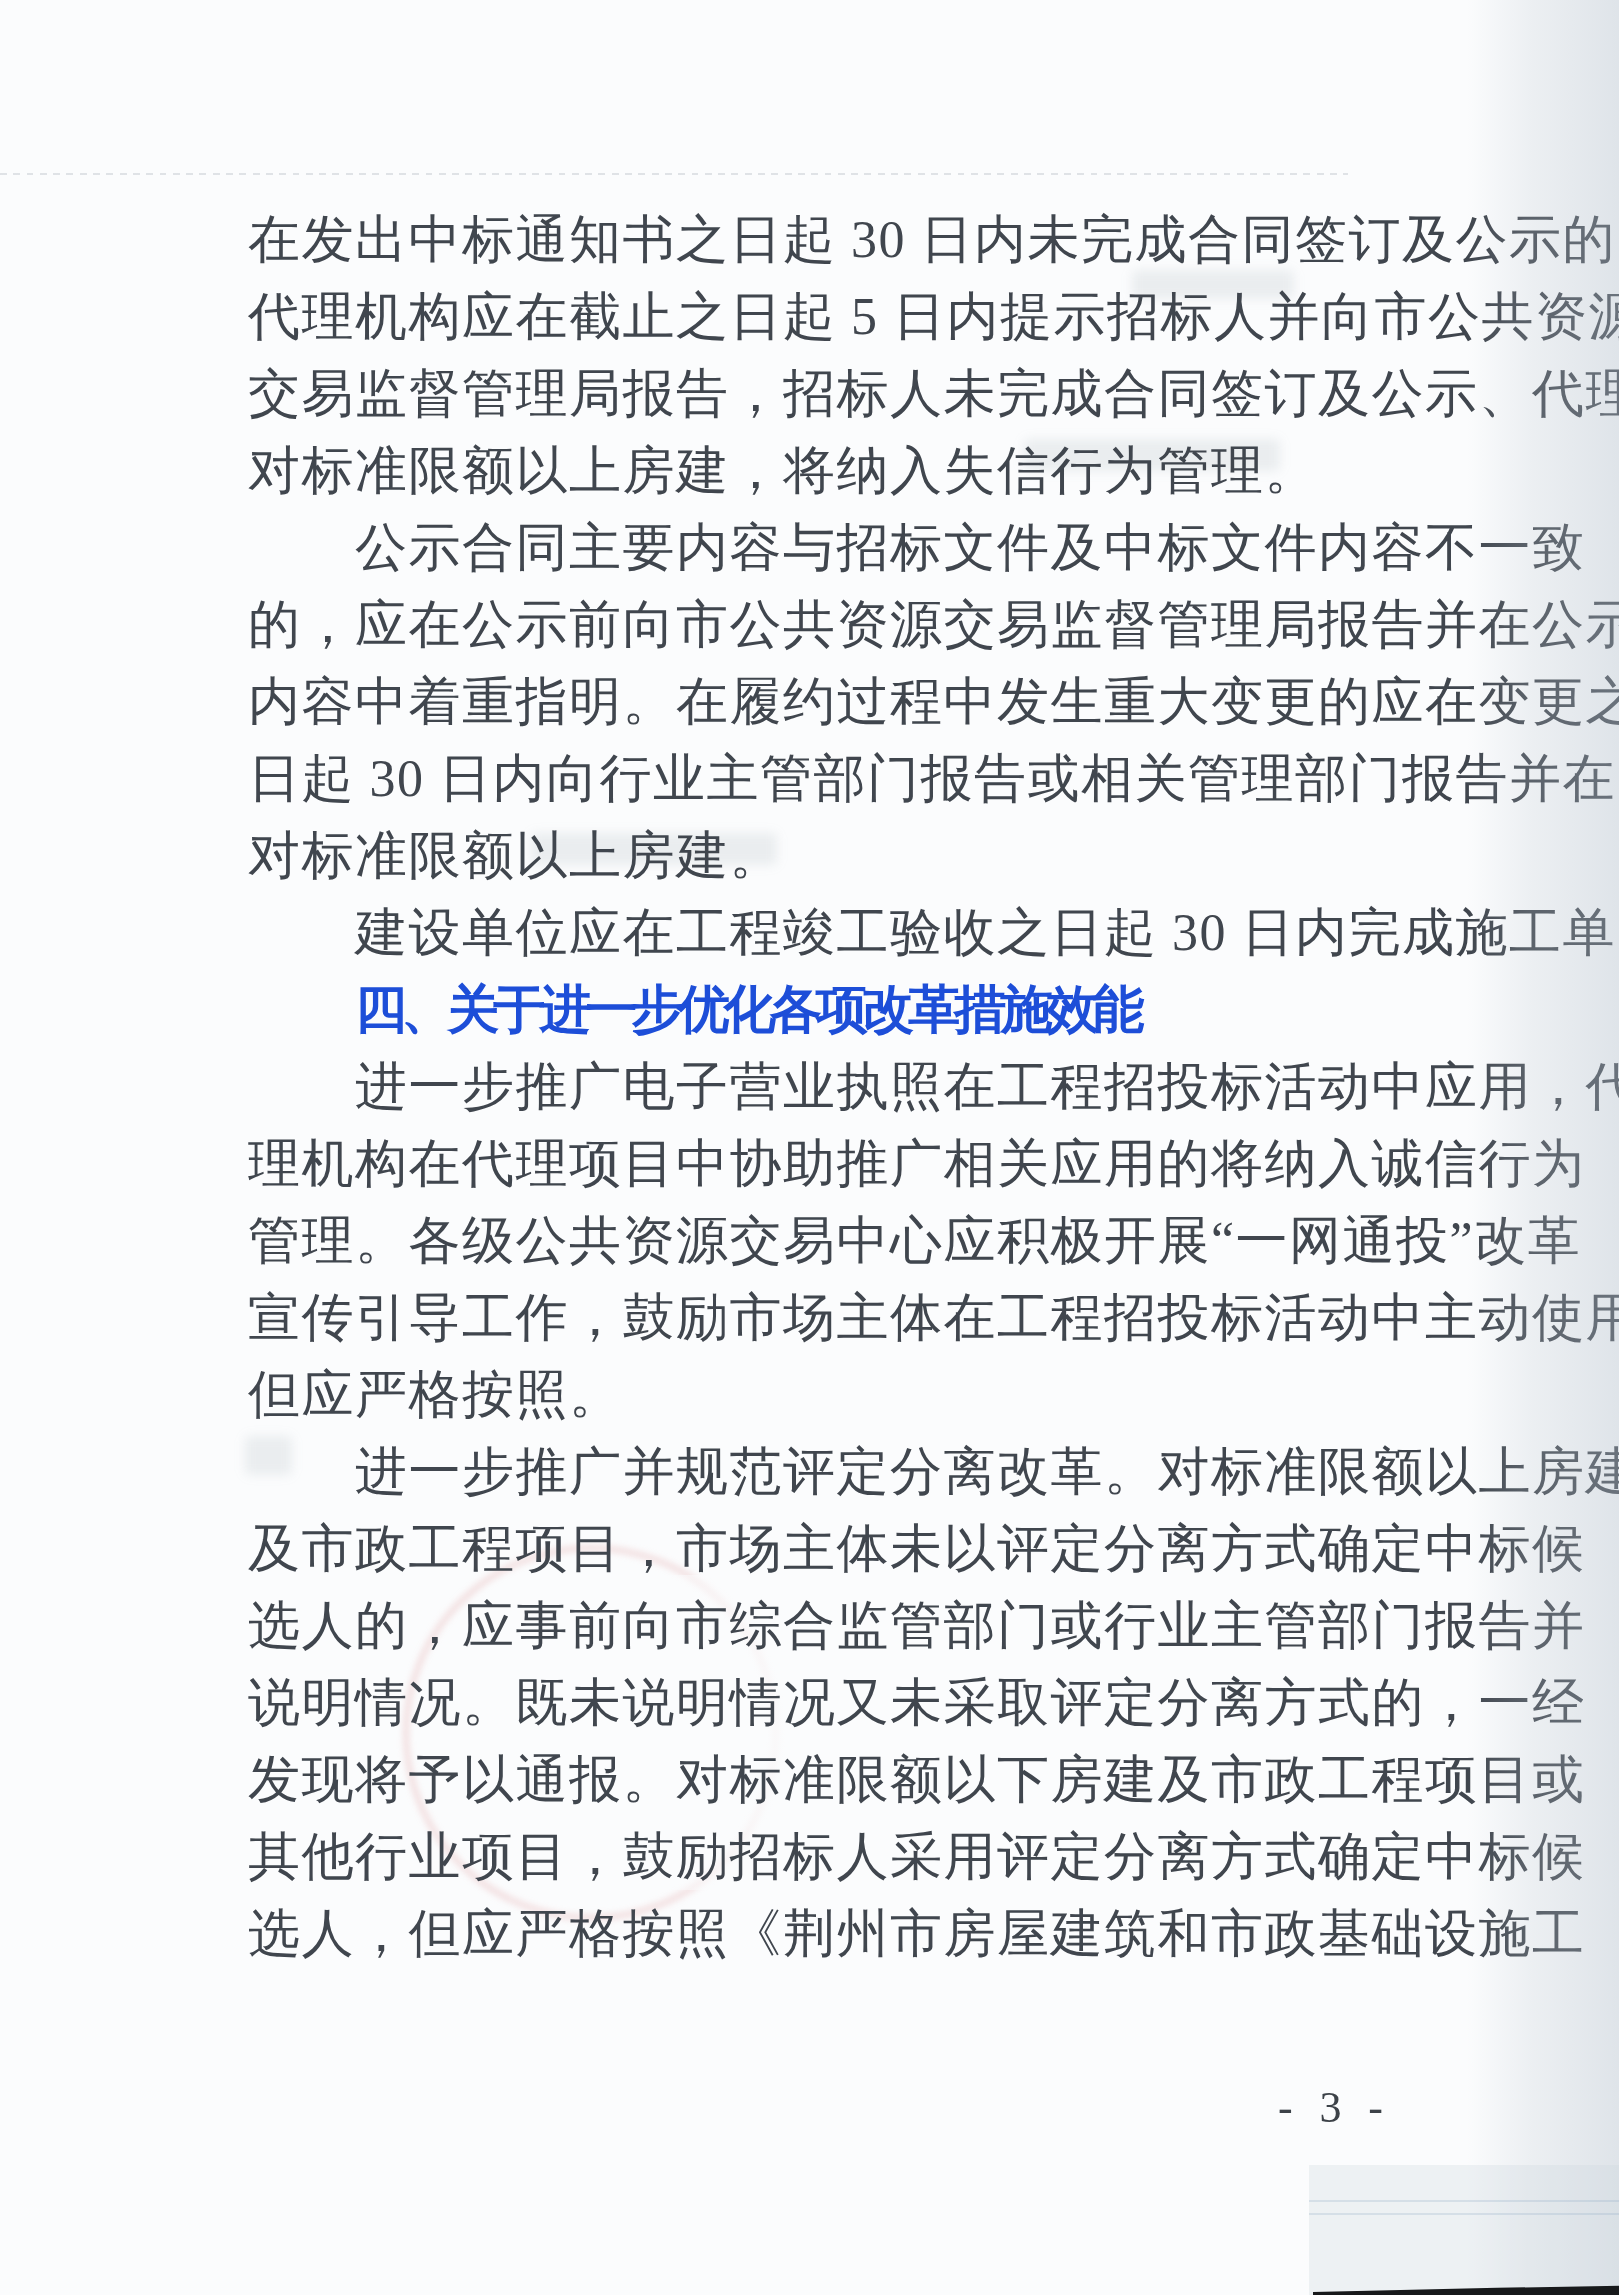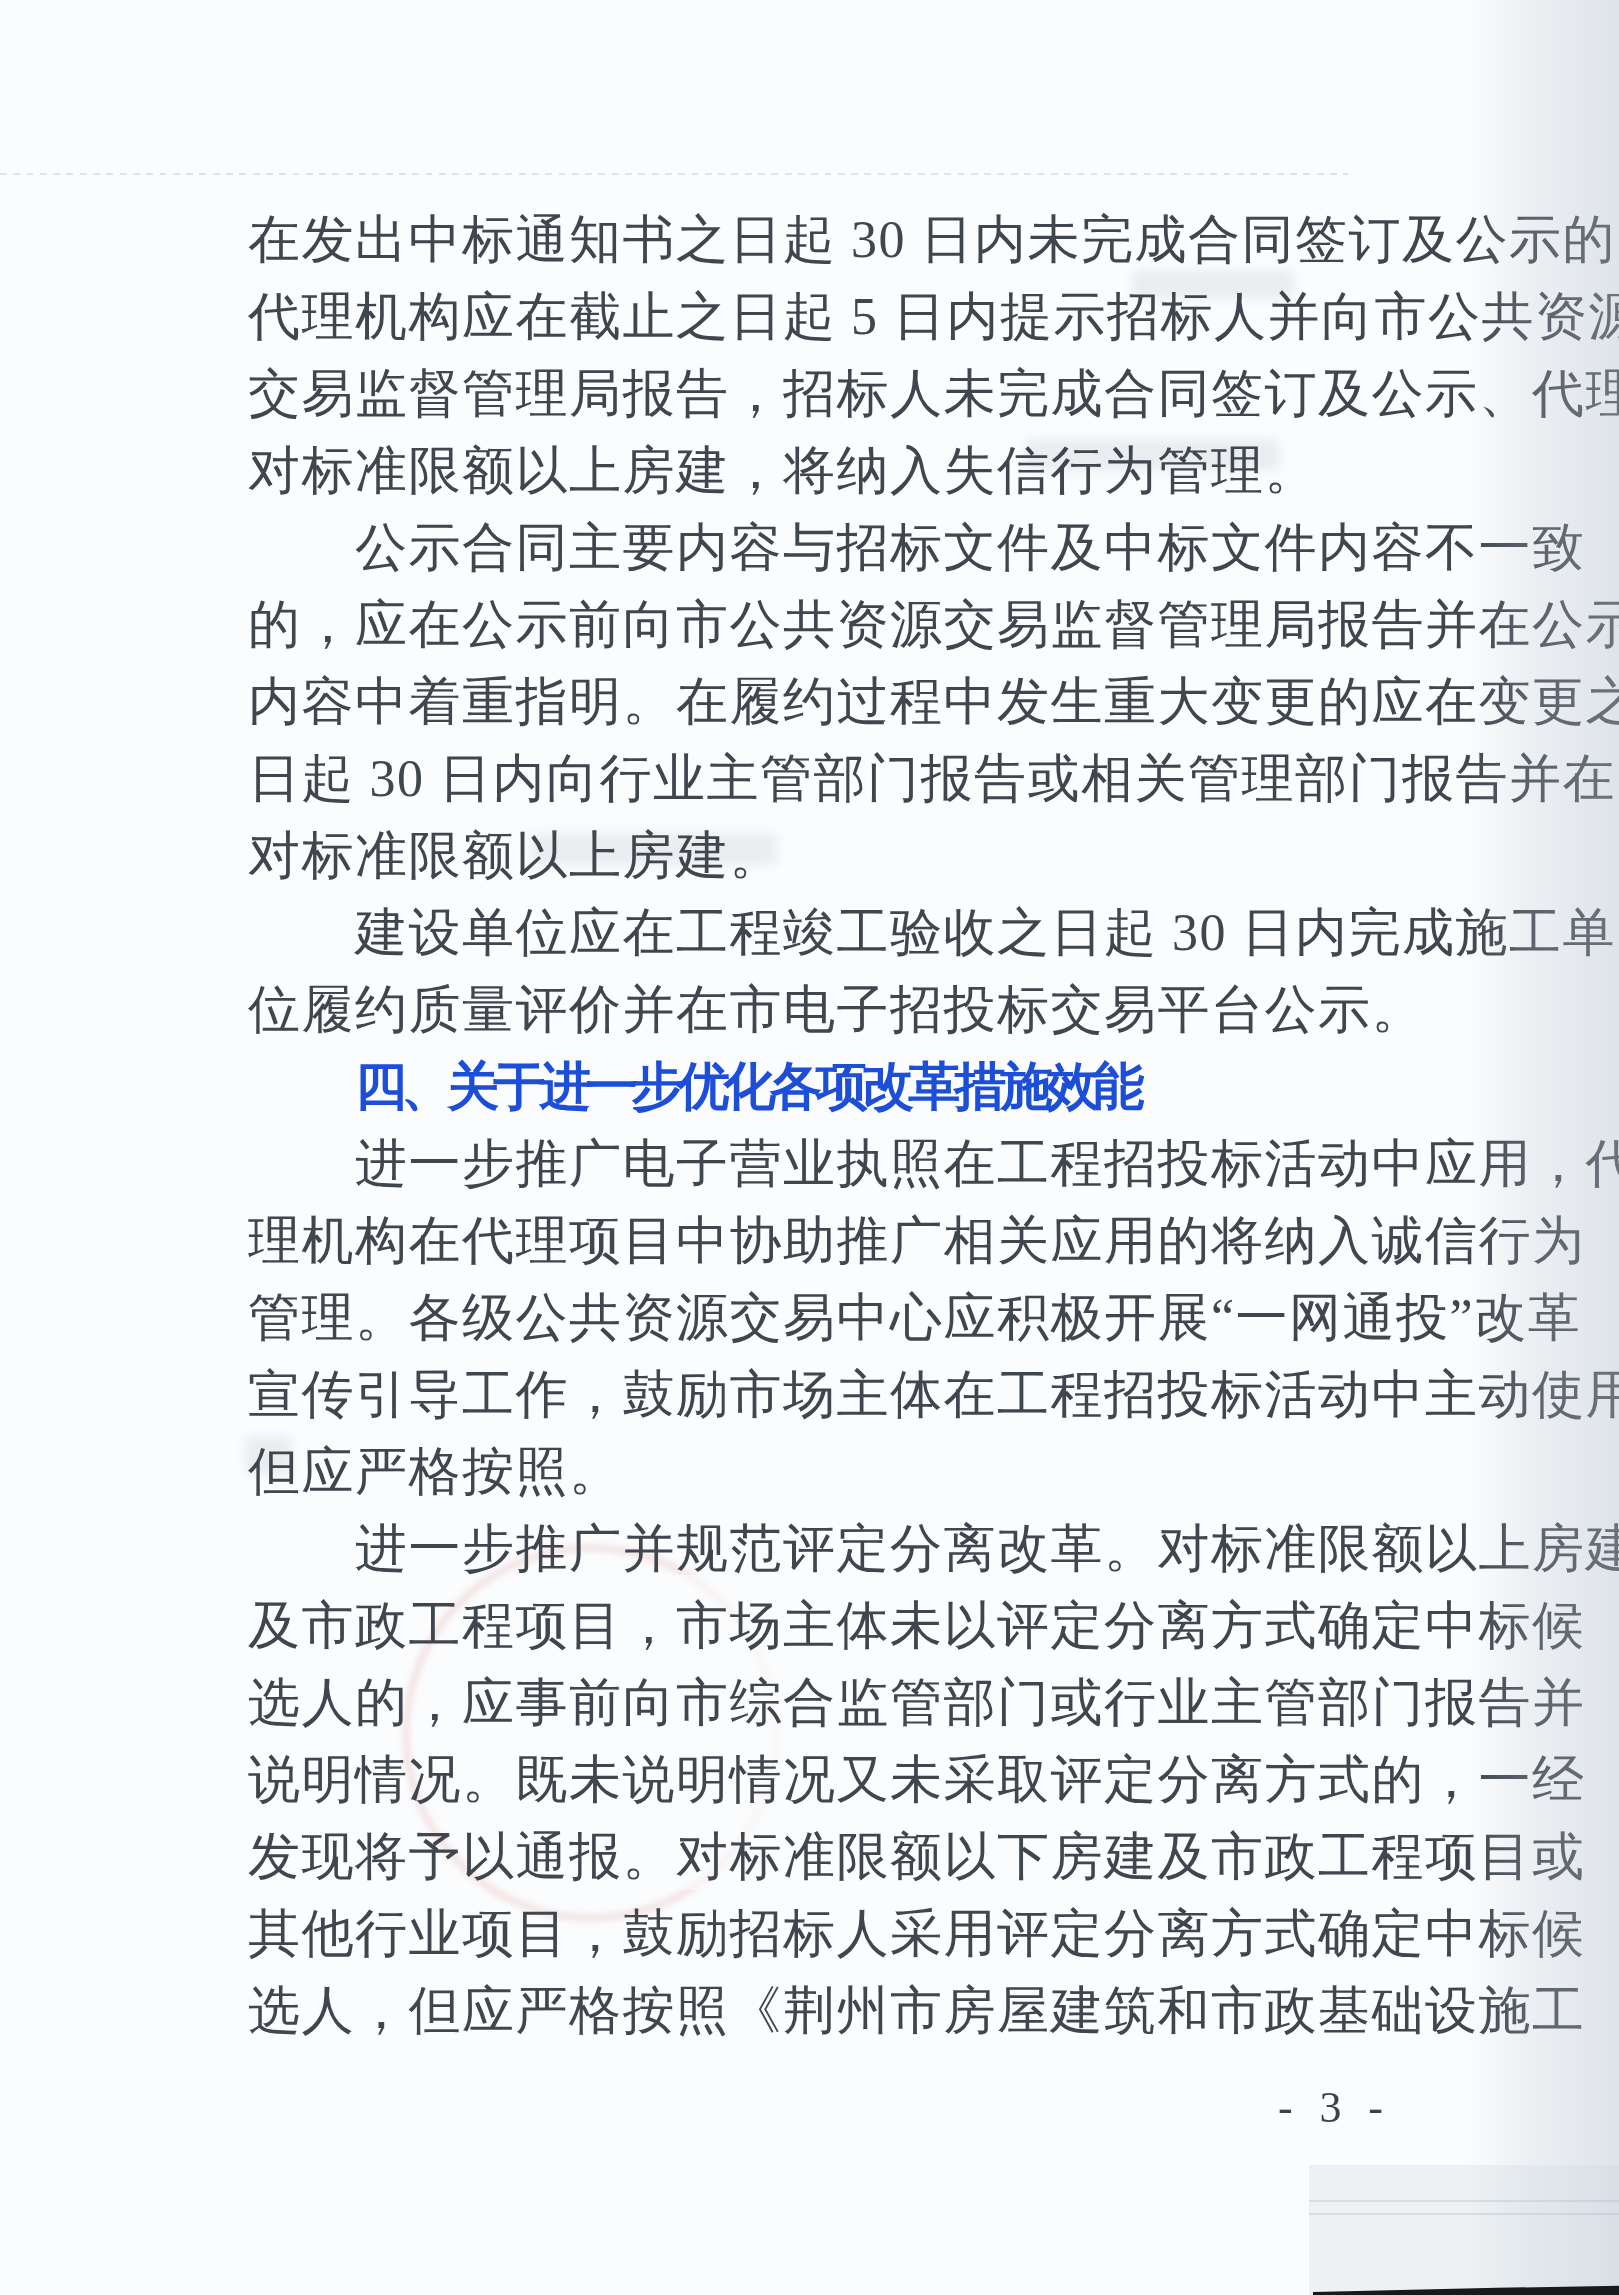--- a/index.html
+++ b/index.html
@@ -123,7 +123,6 @@
     <div class="line">日起 30 日内向行业主管部门报告或相关管理部门报告并在</div>
     <div class="line">对标准限额以上房建。</div>
     <div class="line indent">建设单位应在工程竣工验收之日起 30 日内完成施工单</div>
-    <div class="line">位履约质量评价并在市电子招投标交易平台公示。</div>
     <div class="line indent heading">四、关于进一步优化各项改革措施效能</div>
     <div class="line indent">进一步推广电子营业执照在工程招投标活动中应用，代</div>
     <div class="line">理机构在代理项目中协助推广相关应用的将纳入诚信行为</div>

